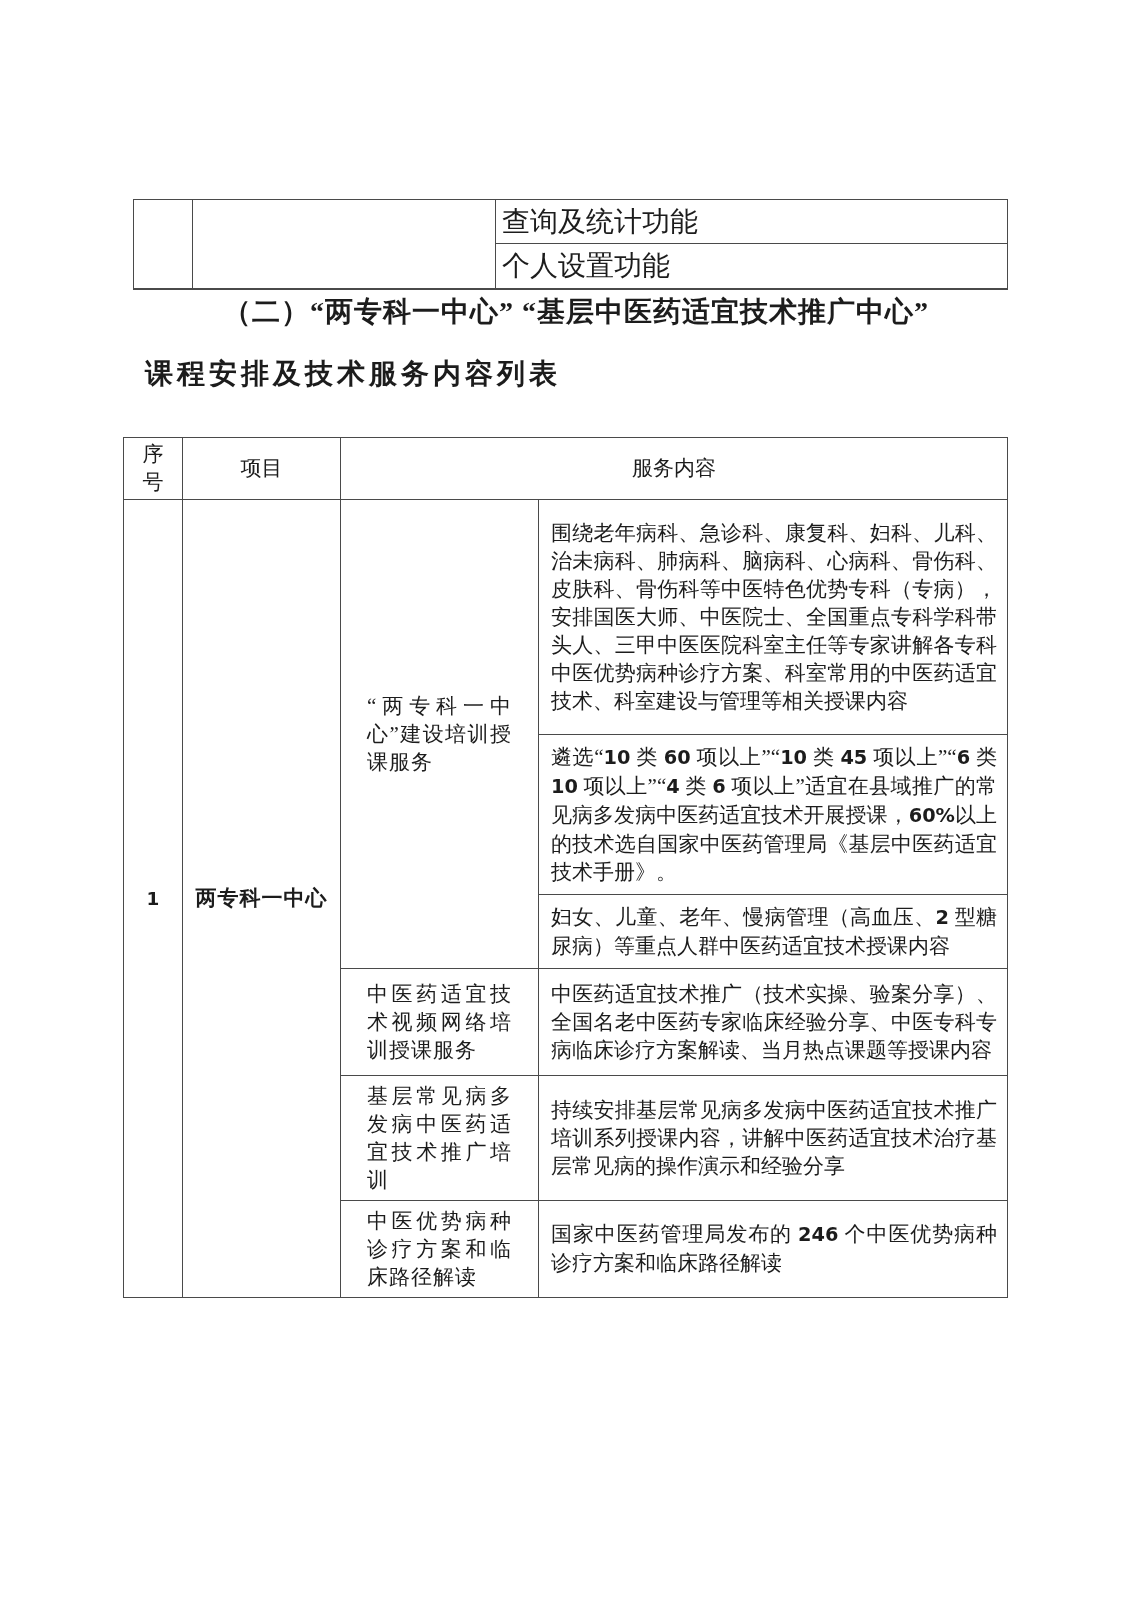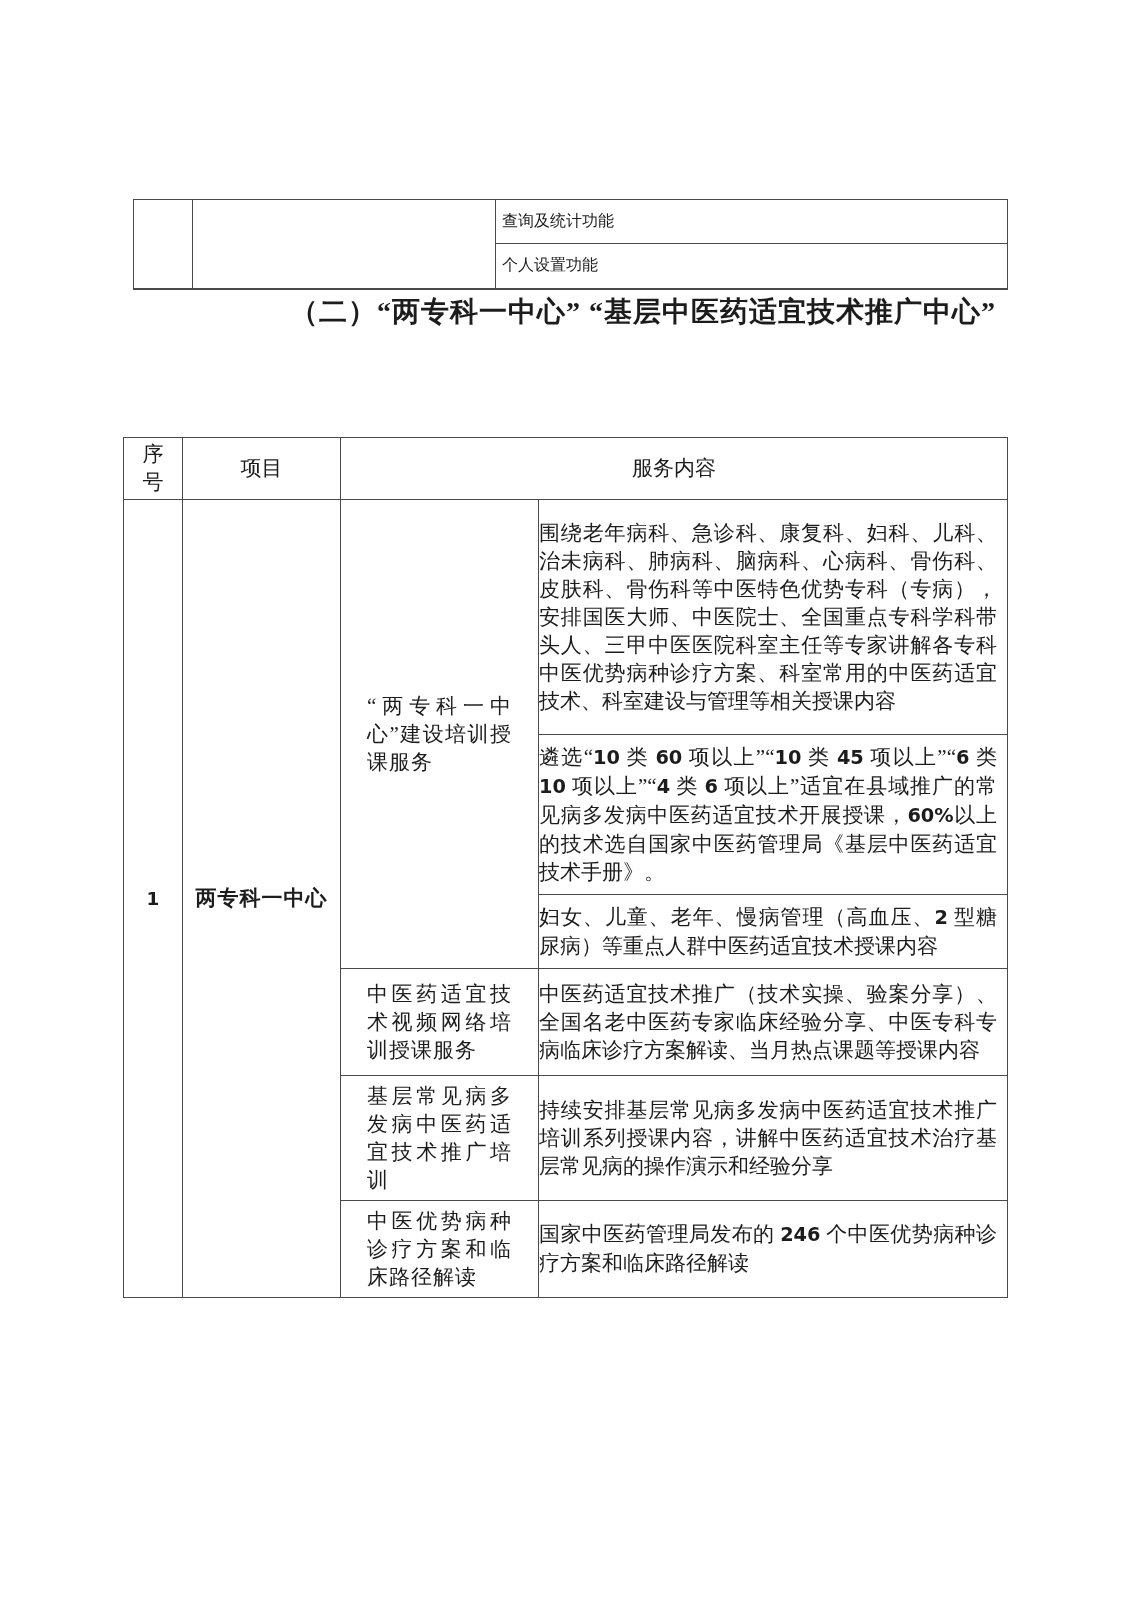--- a/index.html
+++ b/index.html
@@ -17,7 +17,7 @@
   
   .frag-table{
     position:absolute;left:133px;top:199px;width:874px;
-    font-size:16px;
+    font-size:28px;
     border:1px solid #4a4a4a;
     border-bottom-width:2px;
     padding-left:44px;

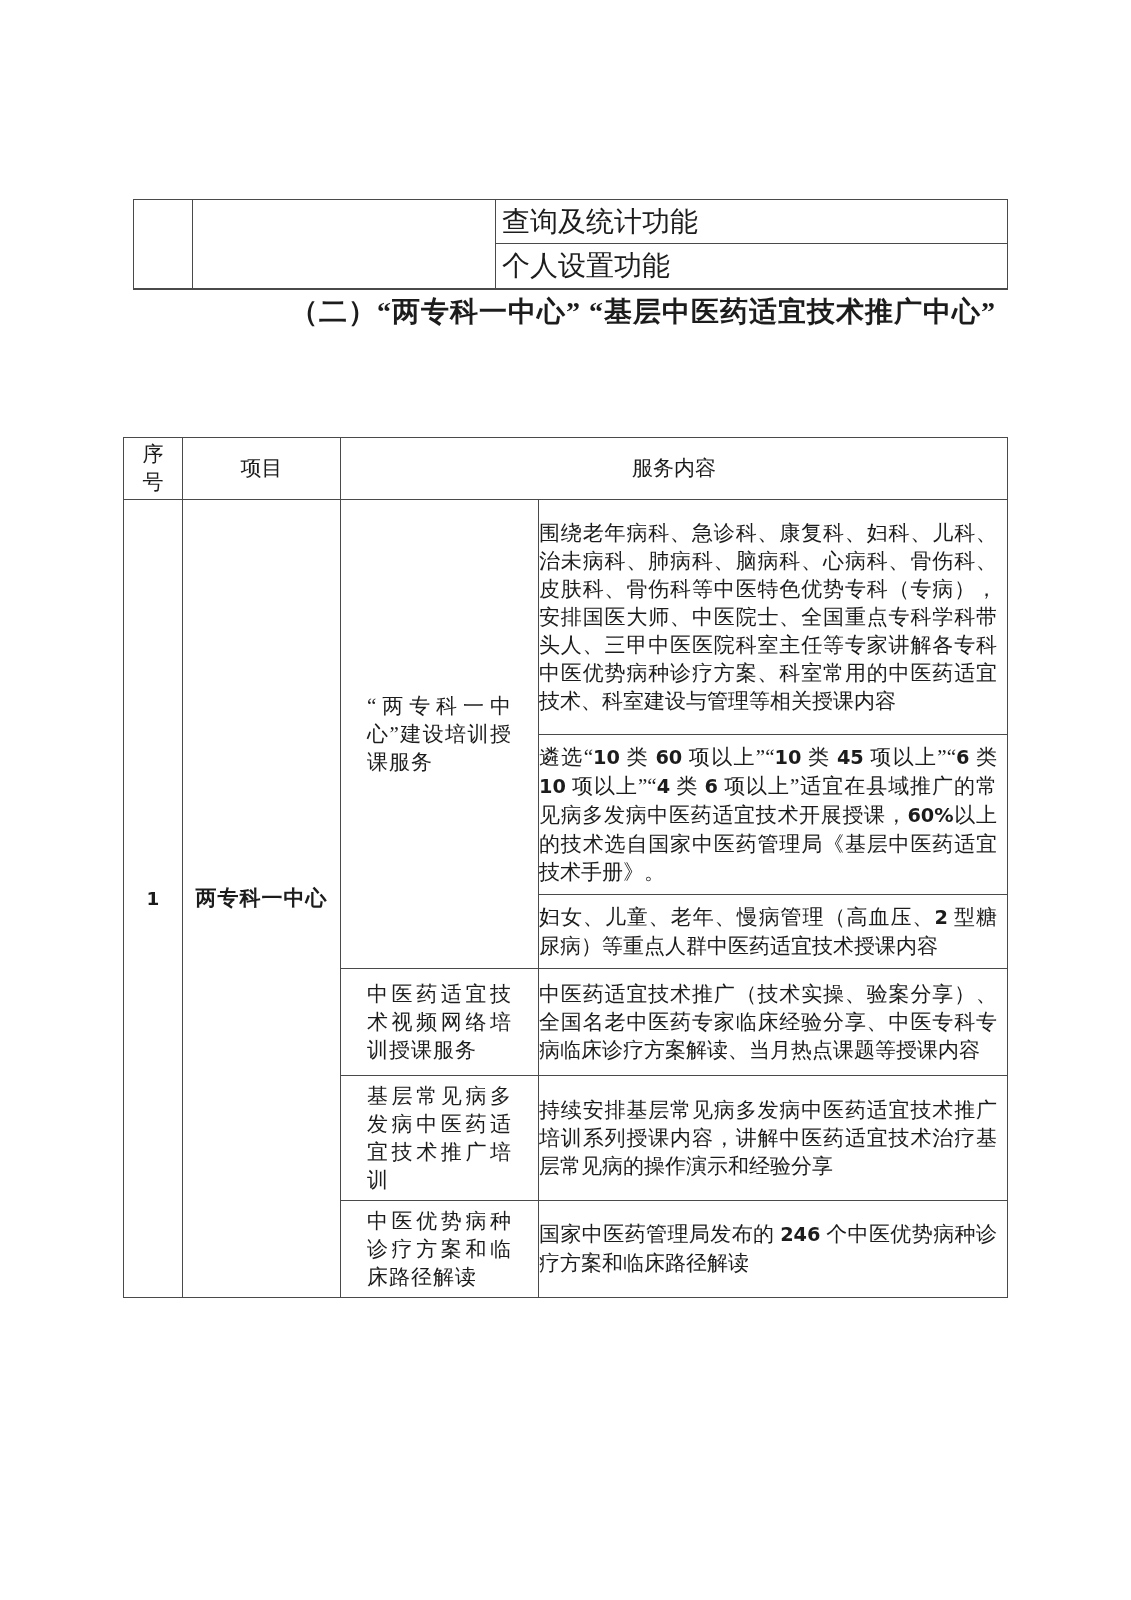--- a/index.html
+++ b/index.html
@@ -29,7 +29,7 @@
   .heading-line1{
     position:absolute;left:123px;top:293px;width:940px;
     font-size:28px;font-weight:600;letter-spacing:1px;
-    text-indent:100px;white-space:nowrap;text-align:center;
+    text-indent:100px;white-space:nowrap;
   }
   .heading-line2{
     position:absolute;left:145px;top:355px;width:800px;

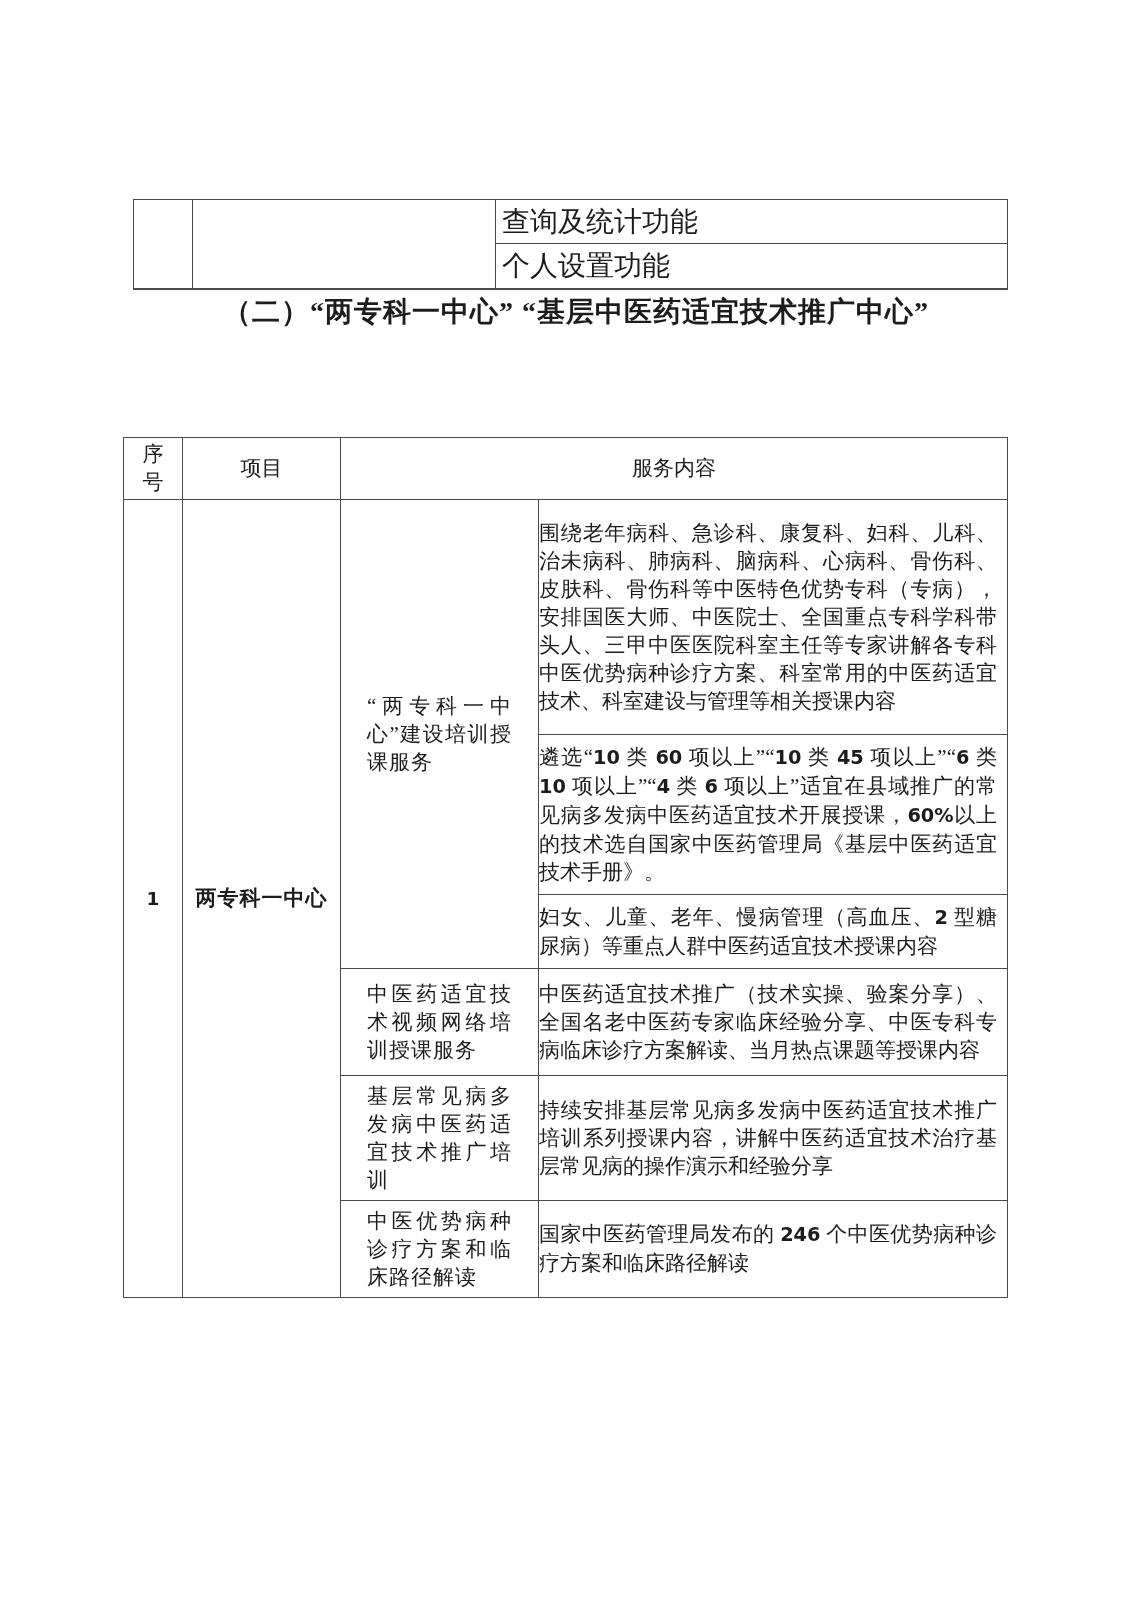--- a/index.html
+++ b/index.html
@@ -94,6 +94,7 @@
     </table>
 
   <div class="heading-line1">（二）“两专科一中心” “基层中医药适宜技术推广中心”</div>
+  <div class="heading-line2">课程安排及技术服务内容列表</div>
 
   <table class="main-table">
     <colgroup>

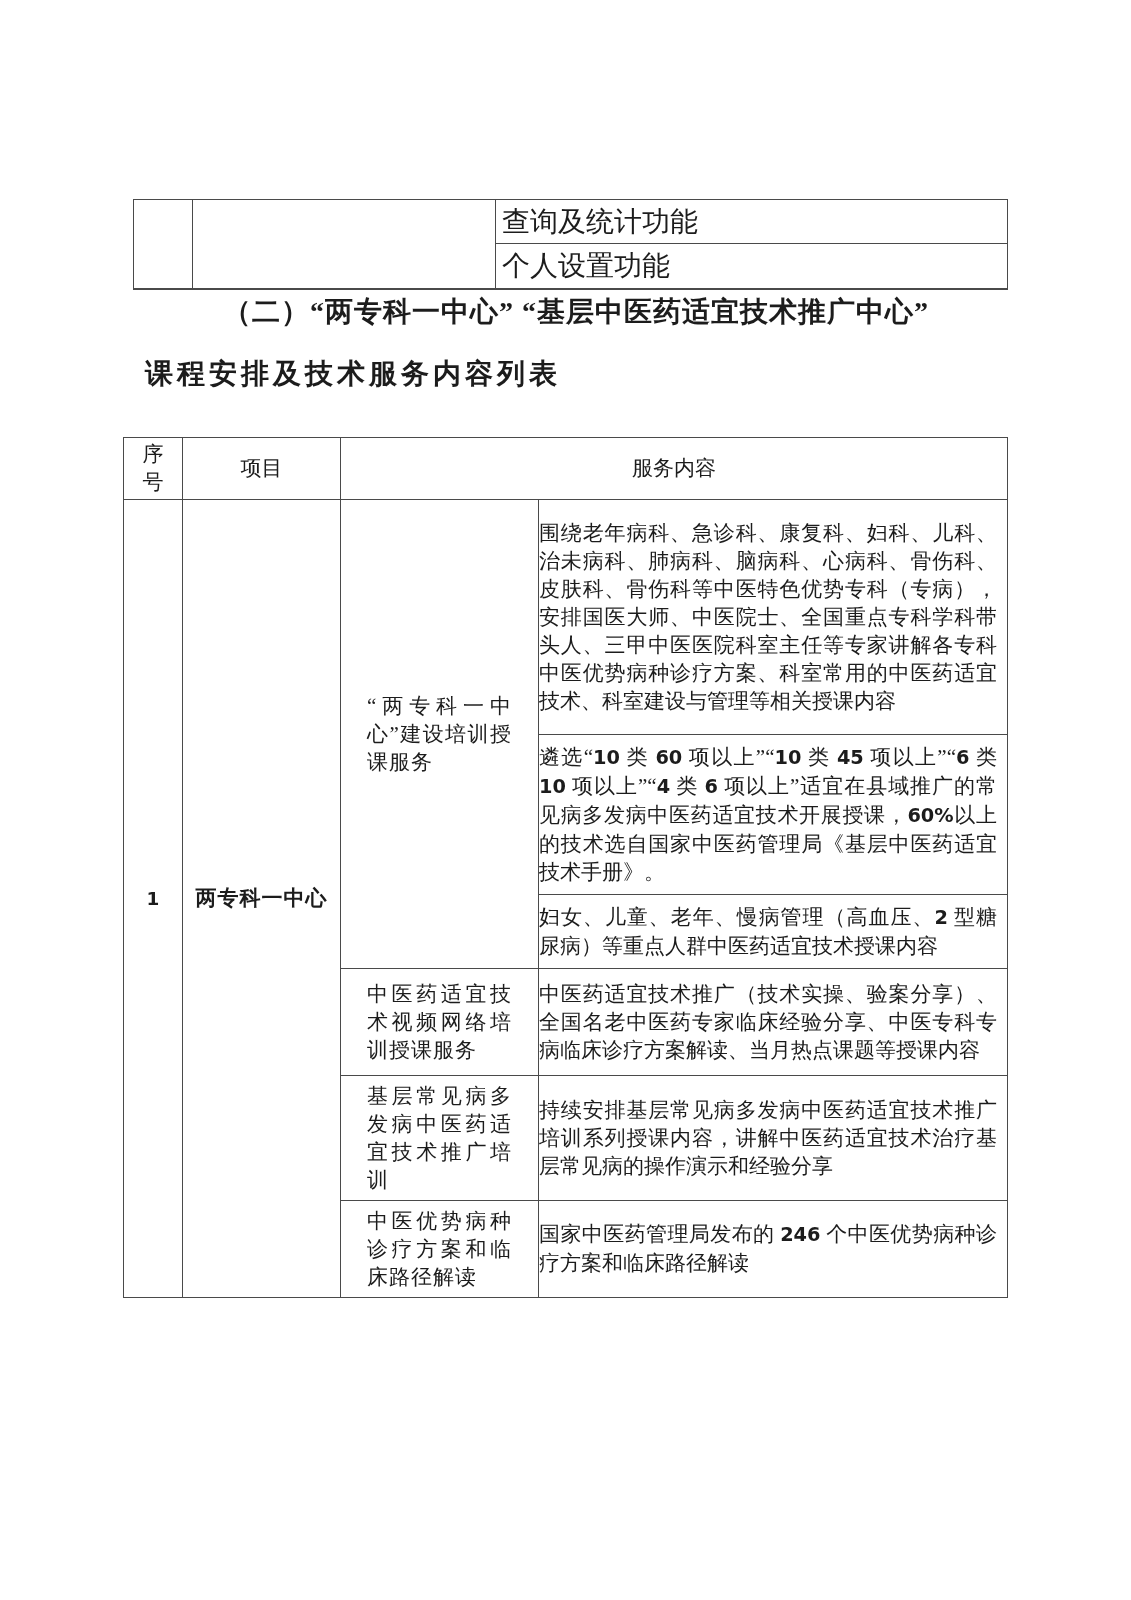--- a/index.html
+++ b/index.html
@@ -63,7 +63,7 @@
   }
   .cell-content{
     text-align:justify;vertical-align:middle;
-    padding:4px 10px 4px 0;
+    padding:4px 10px 4px 12px;
   }
   .num{
     font-family:"DejaVu Sans","Liberation Sans",sans-serif;

